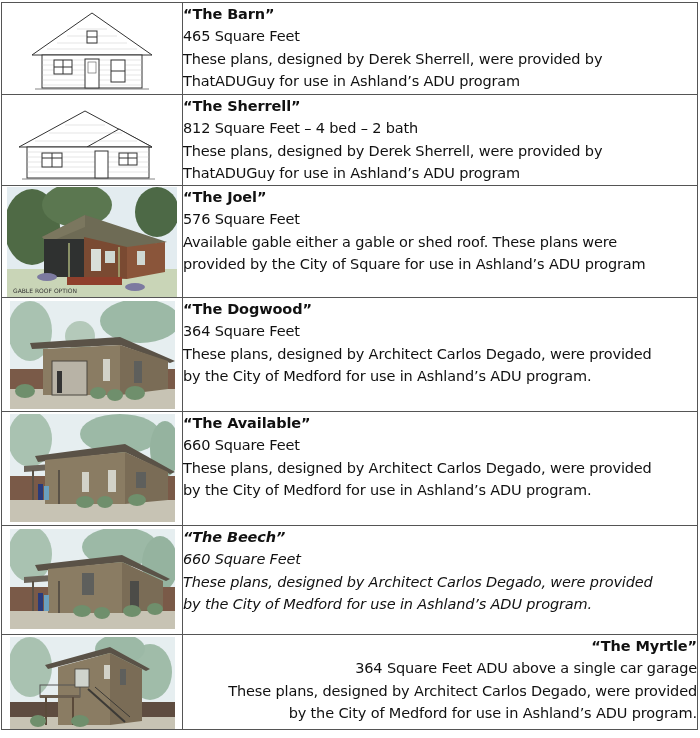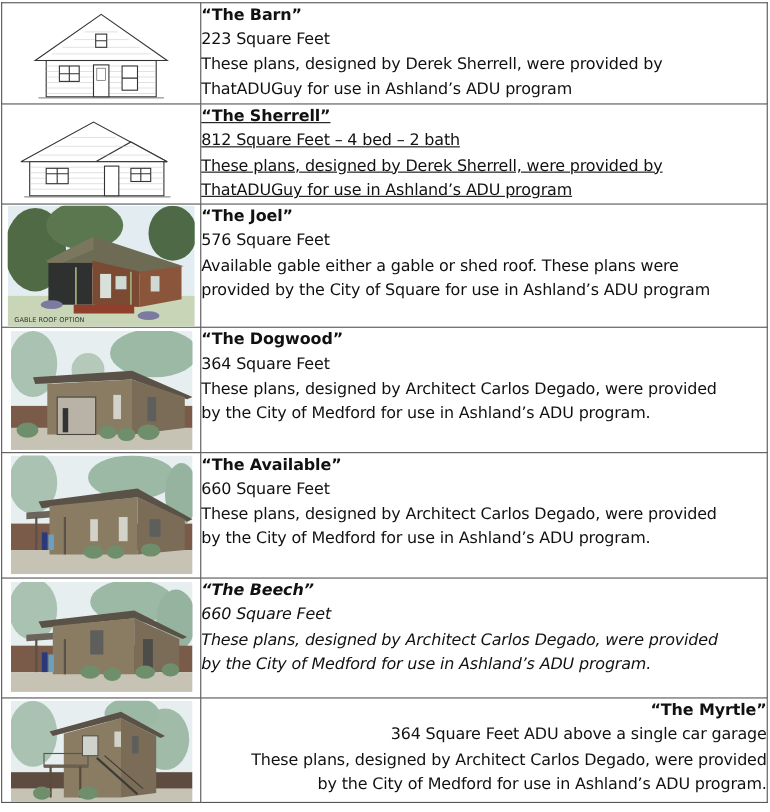--- a/index.html
+++ b/index.html
@@ -53,7 +53,7 @@
     </td>
     <td class="txt-cell">
       <div class="title">“The Barn”</div>
-      <div class="line">223 Square Feet</div>
+      <div class="line">465 Square Feet</div>
       <div class="line">These plans, designed by Derek Sherrell, were provided by</div>
       <div class="line">ThatADUGuy for use in Ashland’s ADU program</div>
     </td>

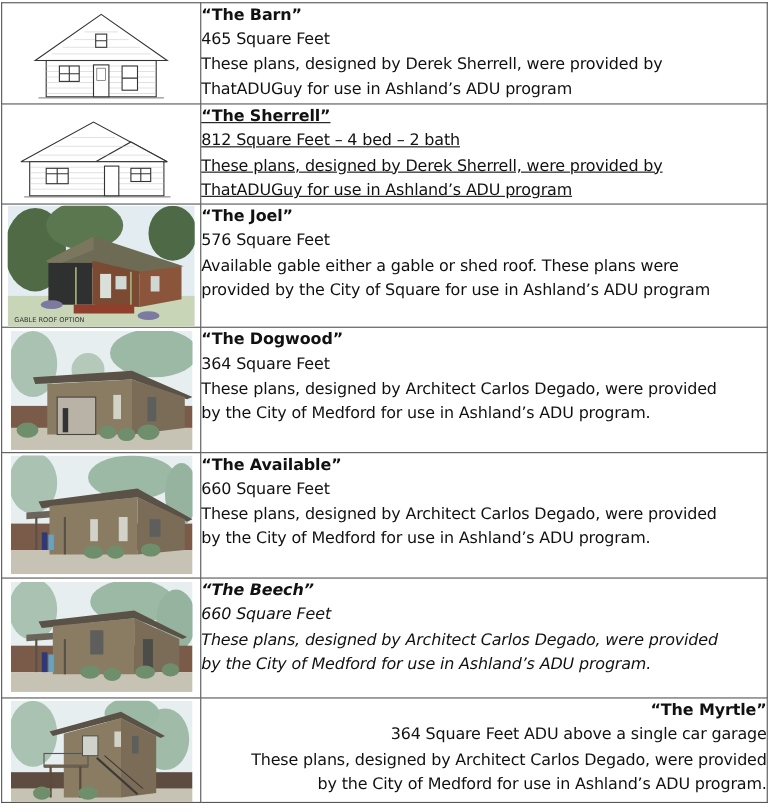--- a/index.html
+++ b/index.html
@@ -11,7 +11,7 @@
   .title { font-weight: bold; font-size: 14.5px; line-height: 22px; letter-spacing: -0.1px; }
   .line { font-size: 14.5px; line-height: 22.5px; letter-spacing: -0.15px; white-space: nowrap; }
   .thumb { display: block; margin: 0 auto; }
-  .r0 td { height: 91px; } .r1 td { height: 90px; text-decoration: underline; } .r2 td { height: 111px; }
+  .r0 td { height: 91px; } .r1 td { height: 90px; } .r2 td { height: 111px; }
   .r3 td { height: 113px; } .r4 td { height: 113px; } .r5 td { height: 108px; font-style: italic; } .r6 td { height: 94px; text-align: right; }
 </style>
 </head>

